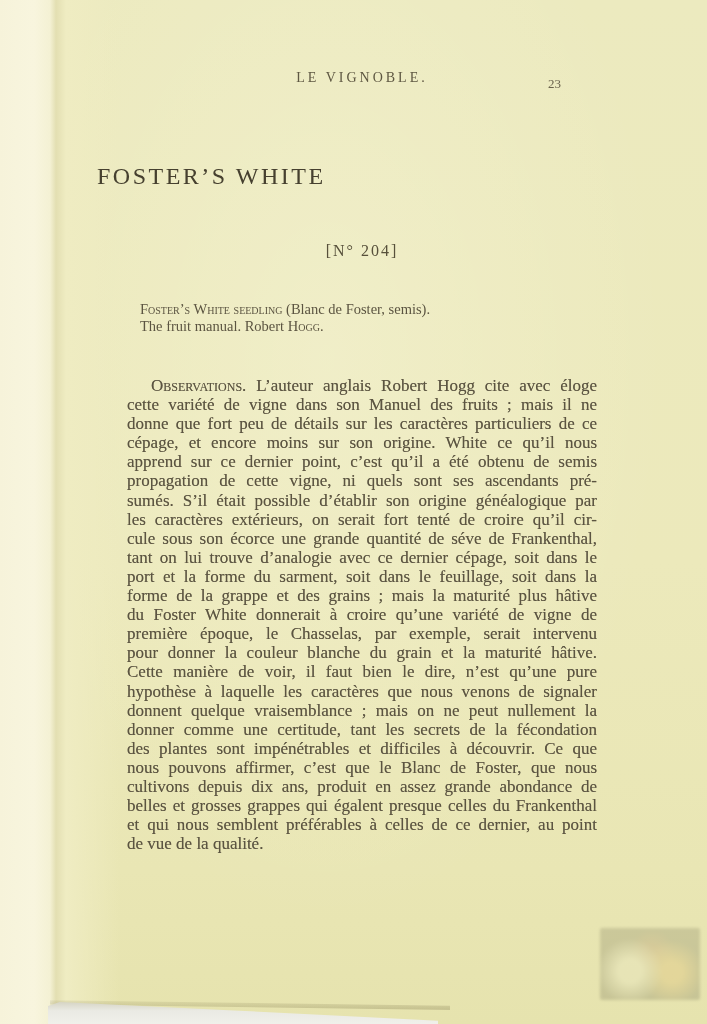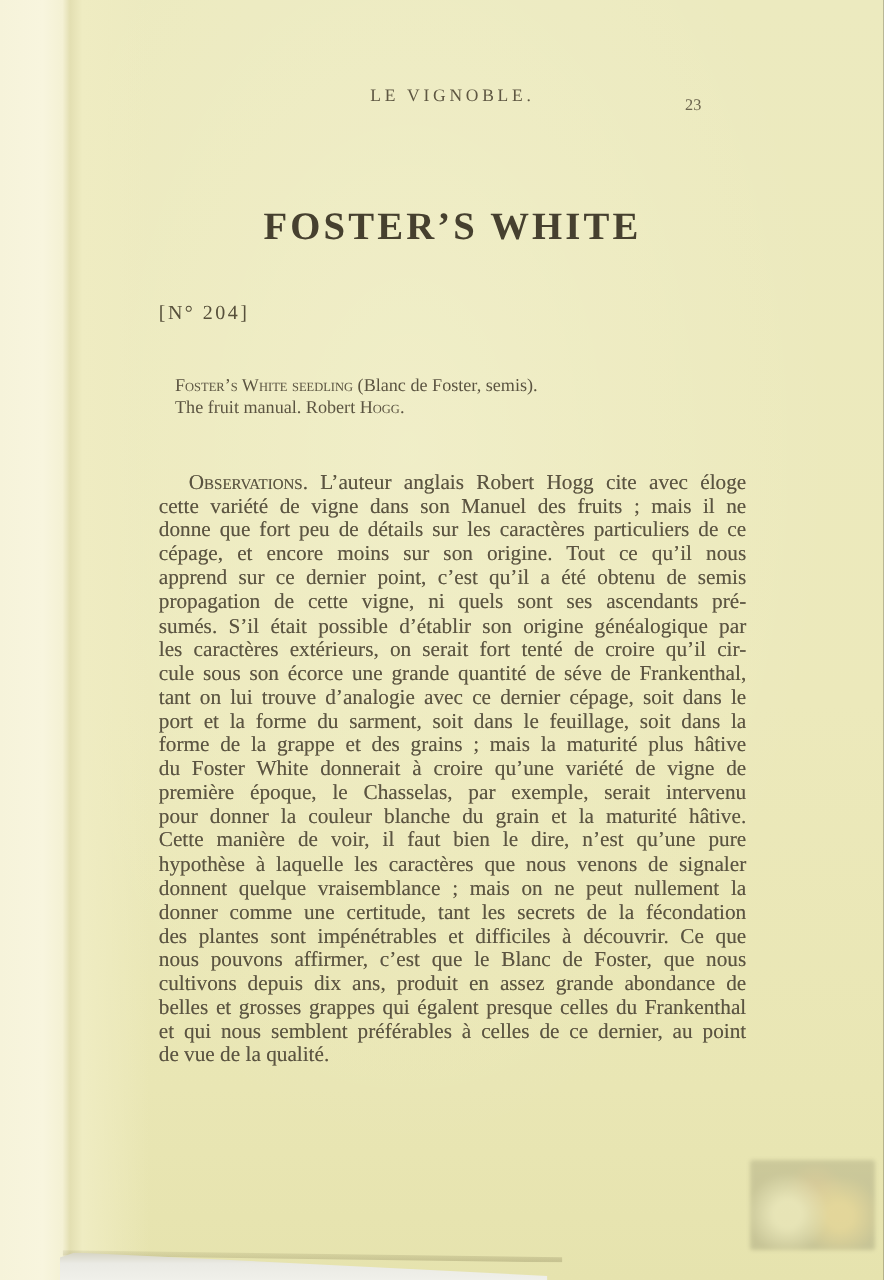--- a/index.html
+++ b/index.html
@@ -94,9 +94,9 @@
     position: absolute;
     left: 97px; top: 163px;
     width: 530px;
-    text-align: center;
-    font-size: 31px;
-    font-weight: bold;
+    text-align: left;
+    font-size: 24px;
+    font-weight: normal;
     letter-spacing: 2.5px;
     color: #46402f;
     font-stretch: condensed;

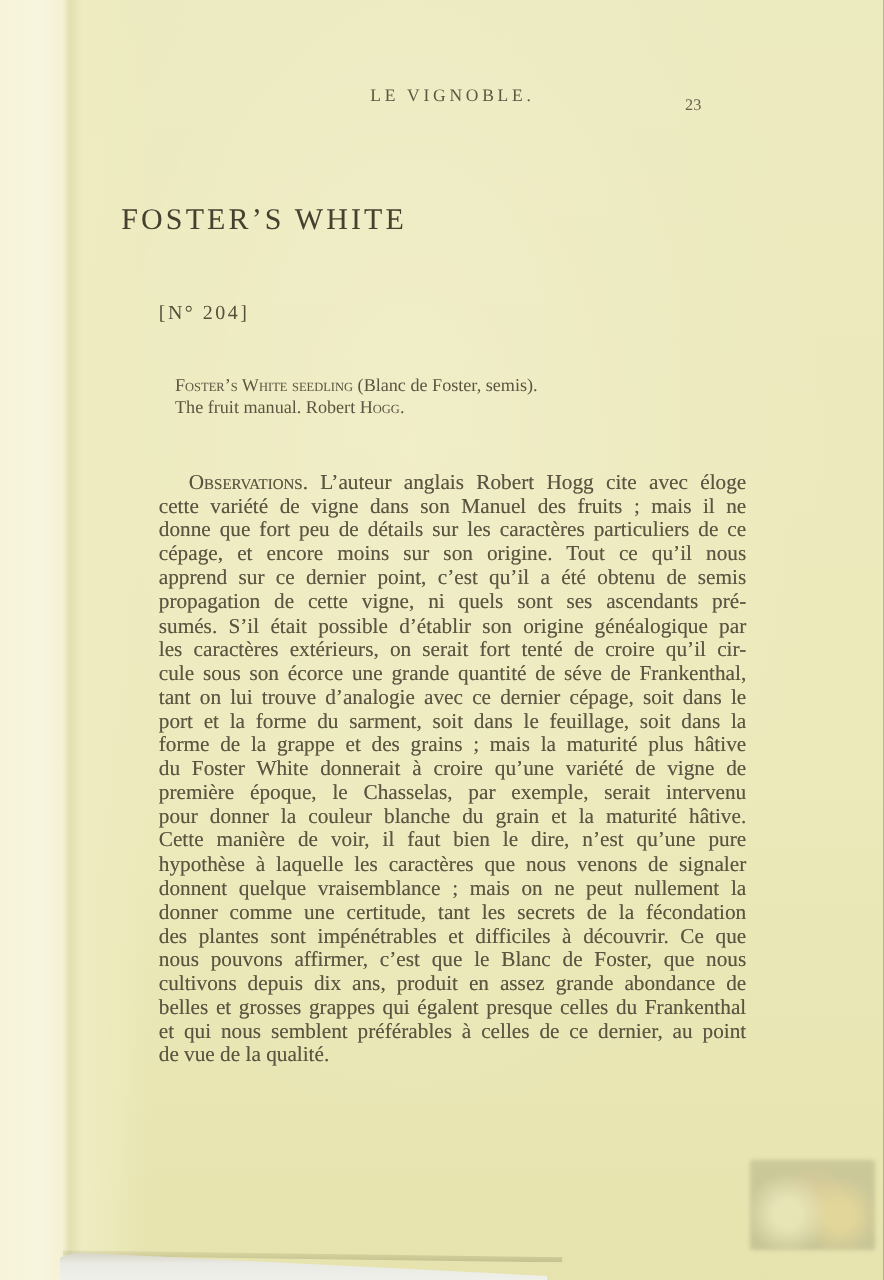--- a/index.html
+++ b/index.html
@@ -105,7 +105,7 @@
     position: absolute;
     left: 127px; top: 242px;
     width: 470px;
-    text-align: left;
+    text-align: center;
     font-size: 16px;
     letter-spacing: 2px;
     color: #57503b;

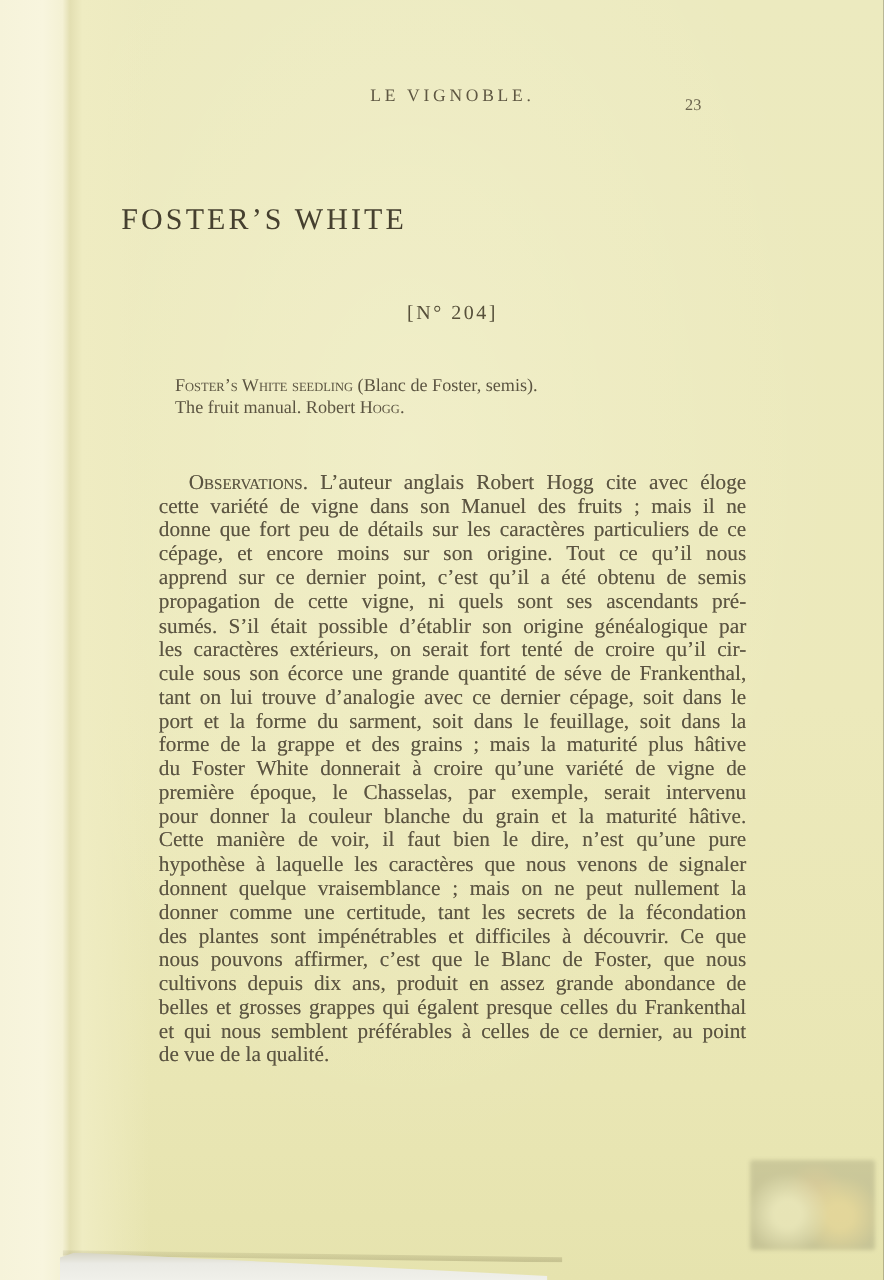--- a/index.html
+++ b/index.html
@@ -164,7 +164,7 @@
       <div class="lines">
           <div class="body-line">cette variété de vigne dans son Manuel des fruits ; mais il ne</div>
           <div class="body-line">donne que fort peu de détails sur les caractères particuliers de ce</div>
-          <div class="body-line">cépage, et encore moins sur son origine. Tout ce qu’il nous</div>
+          <div class="body-line">cépage, et encore moins sur son origine. White ce qu’il nous</div>
           <div class="body-line">apprend sur ce dernier point, c’est qu’il a été obtenu de semis</div>
           <div class="body-line">propagation de cette vigne, ni quels sont ses ascendants pré-</div>
           <div class="body-line">sumés. S’il était possible d’établir son origine généalogique par</div>

